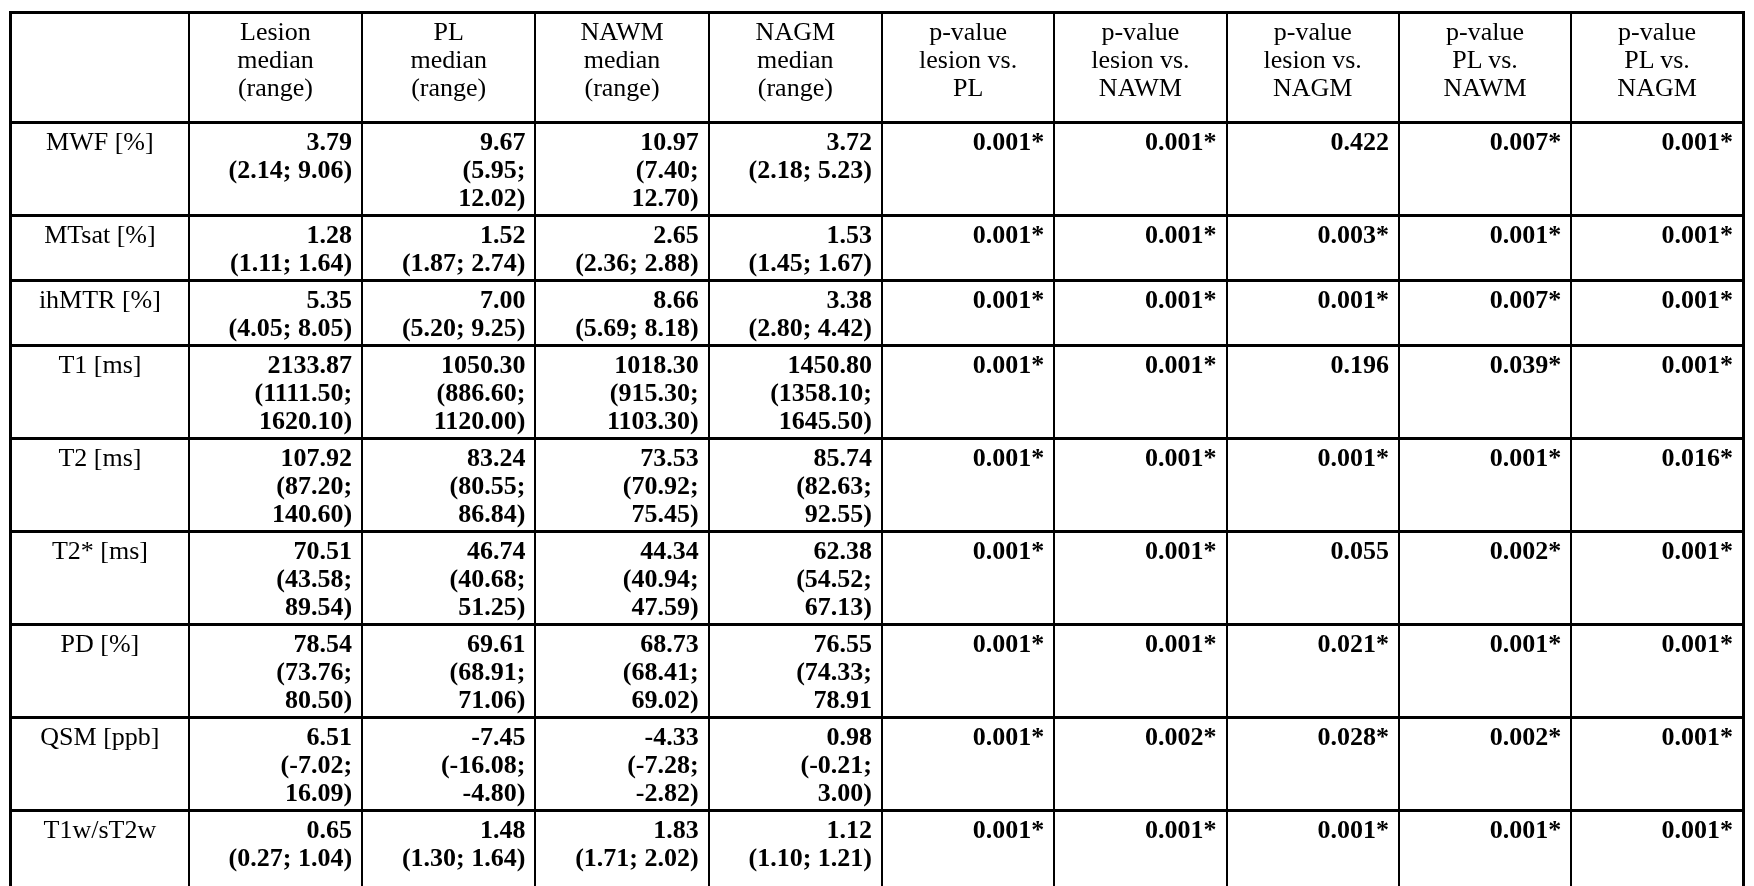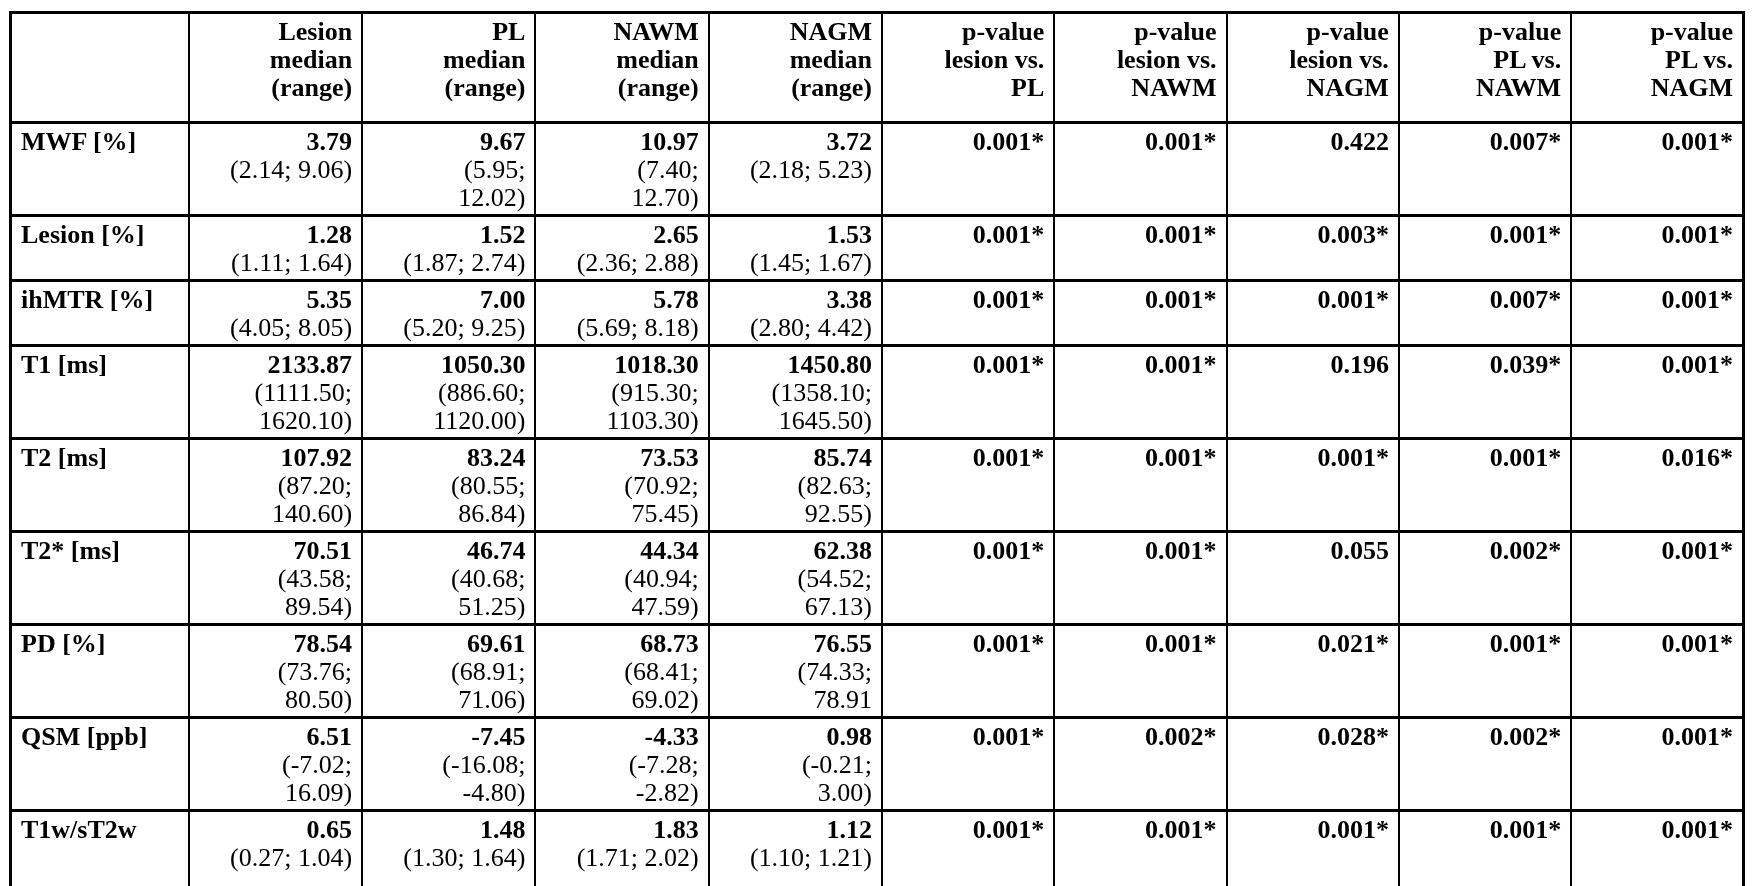--- a/index.html
+++ b/index.html
@@ -33,8 +33,8 @@
     overflow: hidden;
   }
   th {
-    font-weight: bold;
-    text-align: right;
+    font-weight: normal;
+    text-align: center;
   }
   td.metric {
     font-weight: bold;

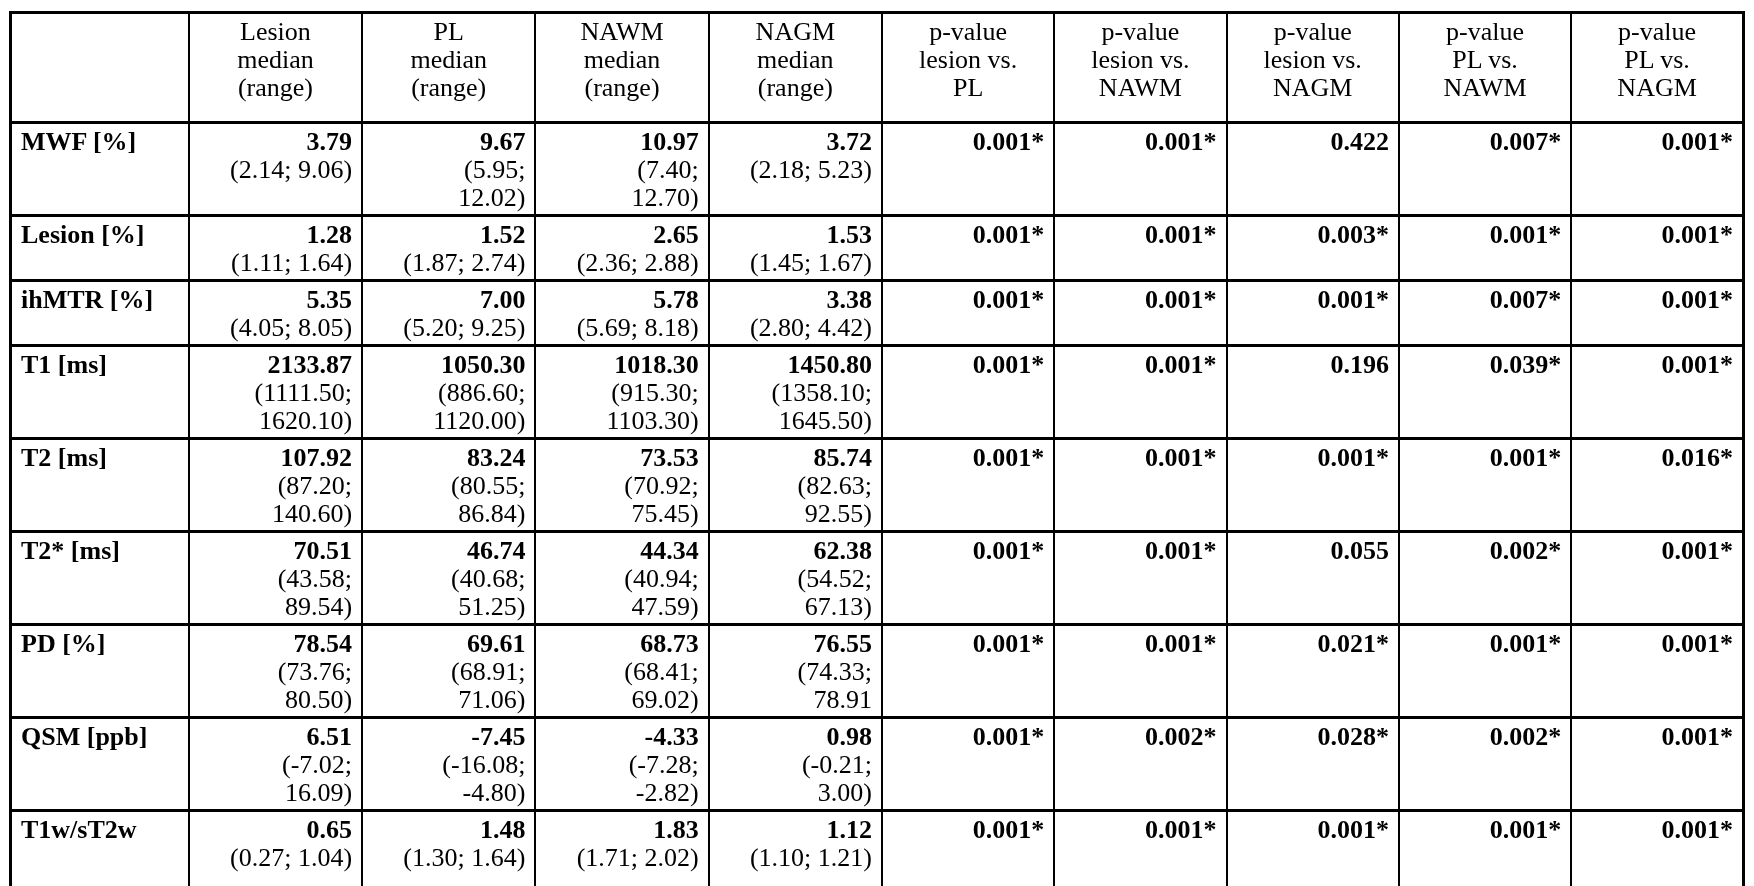--- a/index.html
+++ b/index.html
@@ -37,8 +37,8 @@
     text-align: center;
   }
   td.metric {
-    font-weight: bold;
-    text-align: left;
+    font-weight: normal;
+    text-align: center;
   }
   td.val, td.pval {
     text-align: right;

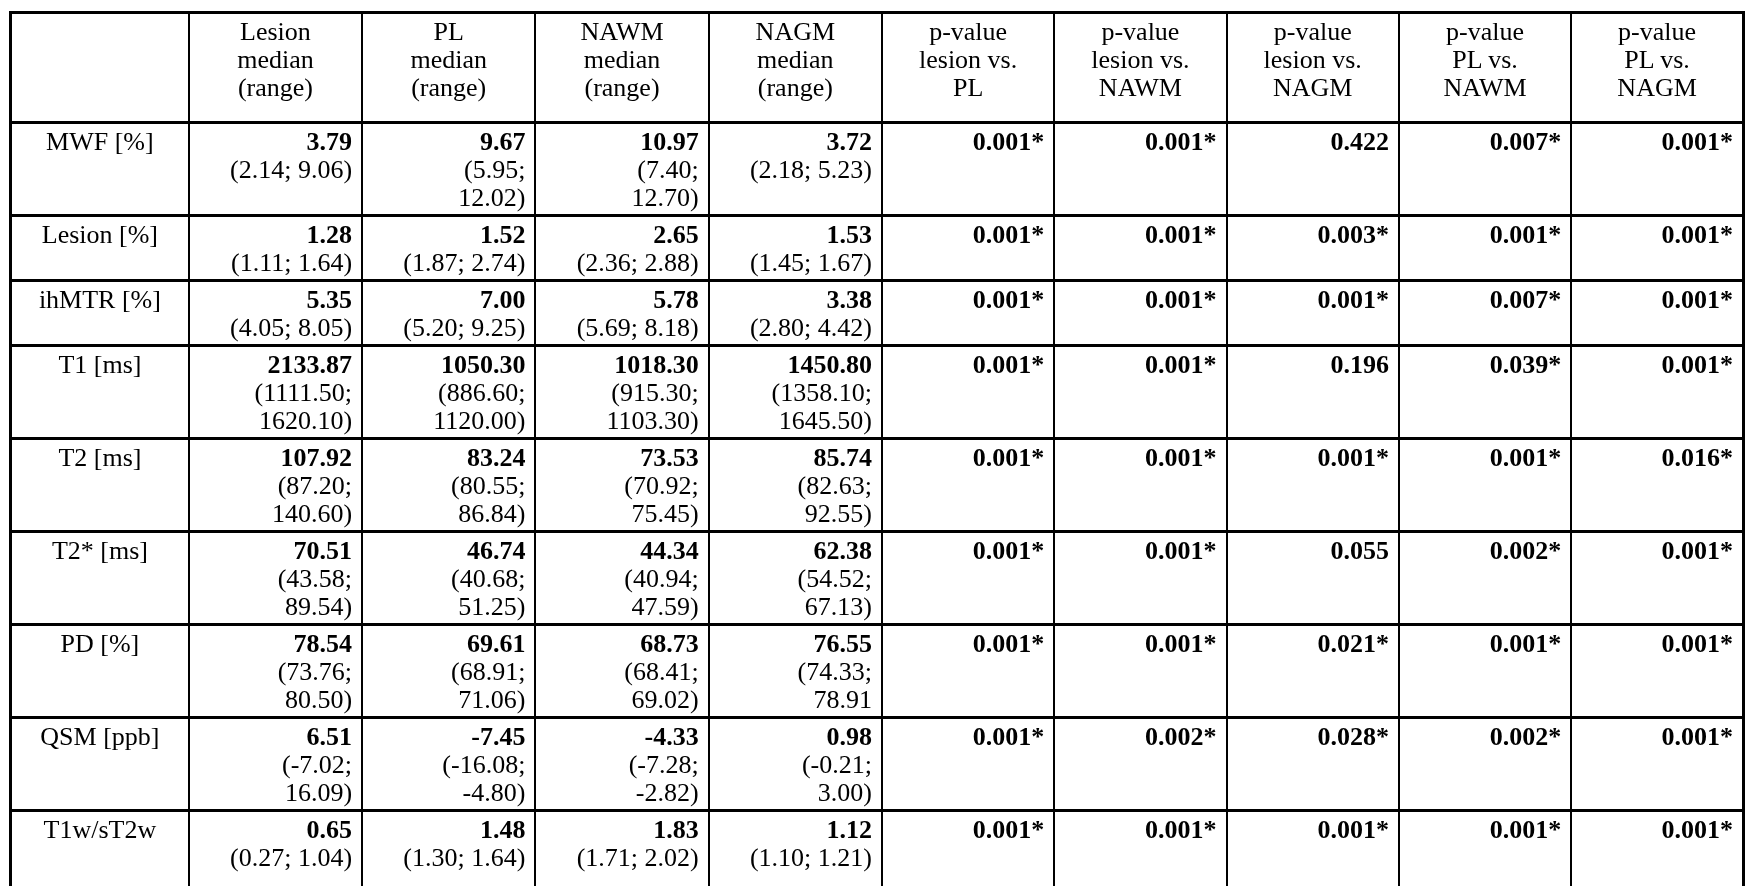--- a/index.html
+++ b/index.html
@@ -47,7 +47,7 @@
     font-weight: bold;
   }
   .range {
-    font-weight: normal;
+    font-weight: bold;
   }
   td.pval { font-weight: bold; }
   td.pval.sig { font-weight: bold; }

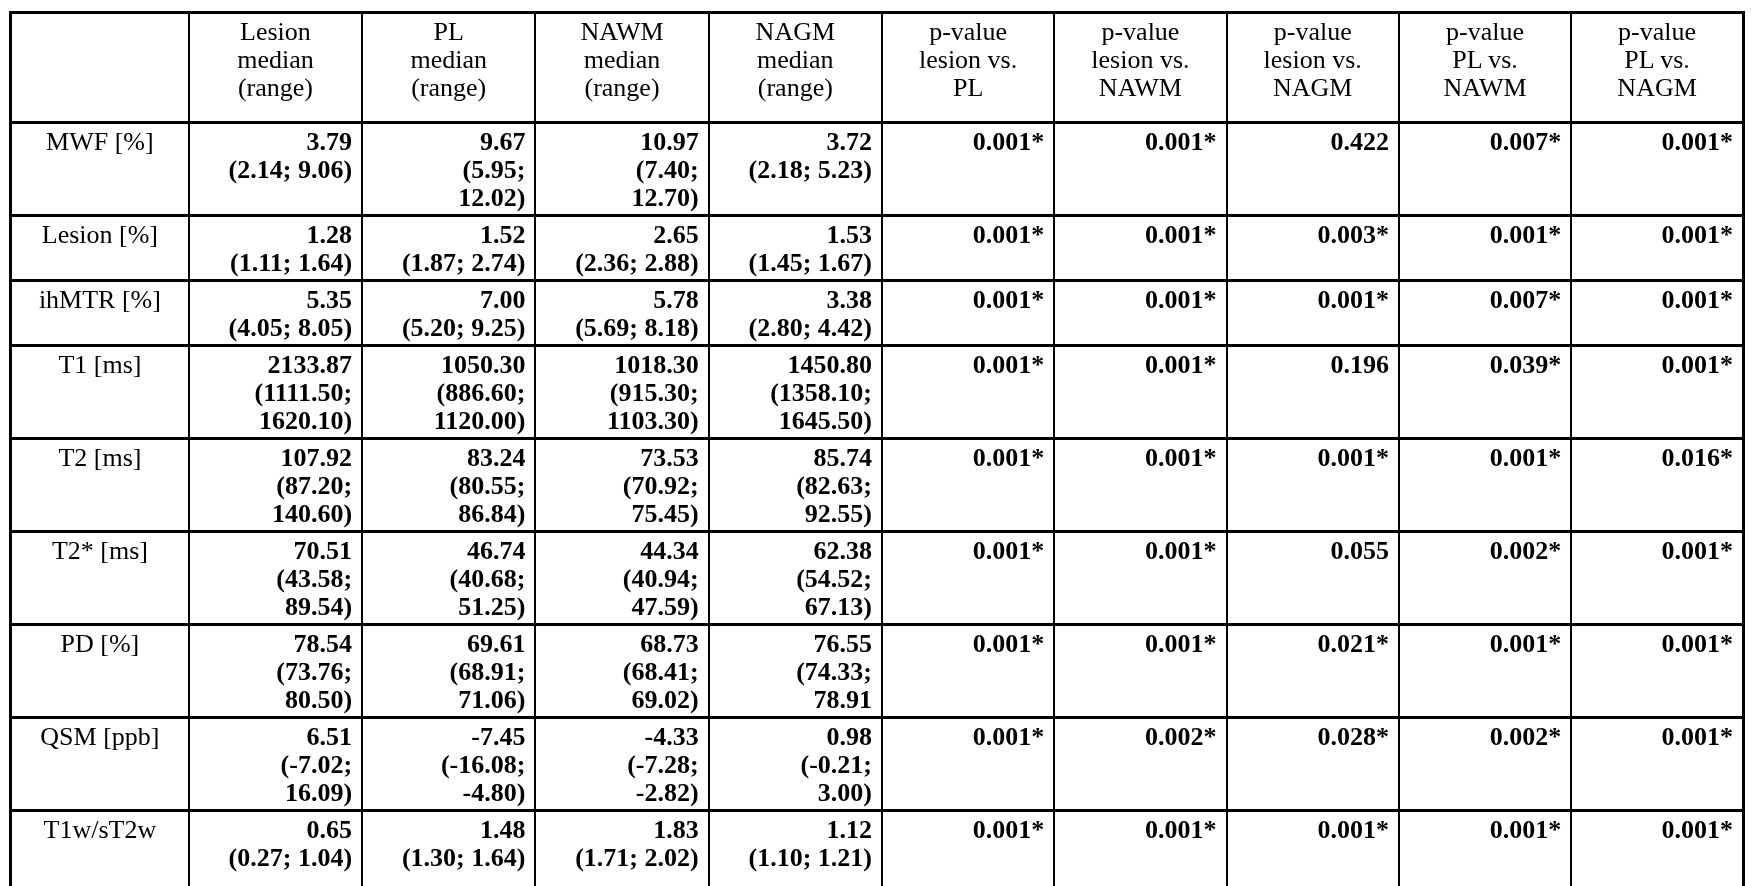--- a/index.html
+++ b/index.html
@@ -120,7 +120,7 @@
           <td class="pval sig">0.001*</td>
         </tr>
         <tr style="height: 62px;">
-          <td class="metric">Lesion [%]</td>
+          <td class="metric">MTsat [%]</td>
           <td class="val"><div class="median">1.28</div><div class="range">(1.11; 1.64)</div></td>
           <td class="val"><div class="median">1.52</div><div class="range">(1.87; 2.74)</div></td>
           <td class="val"><div class="median">2.65</div><div class="range">(2.36; 2.88)</div></td>

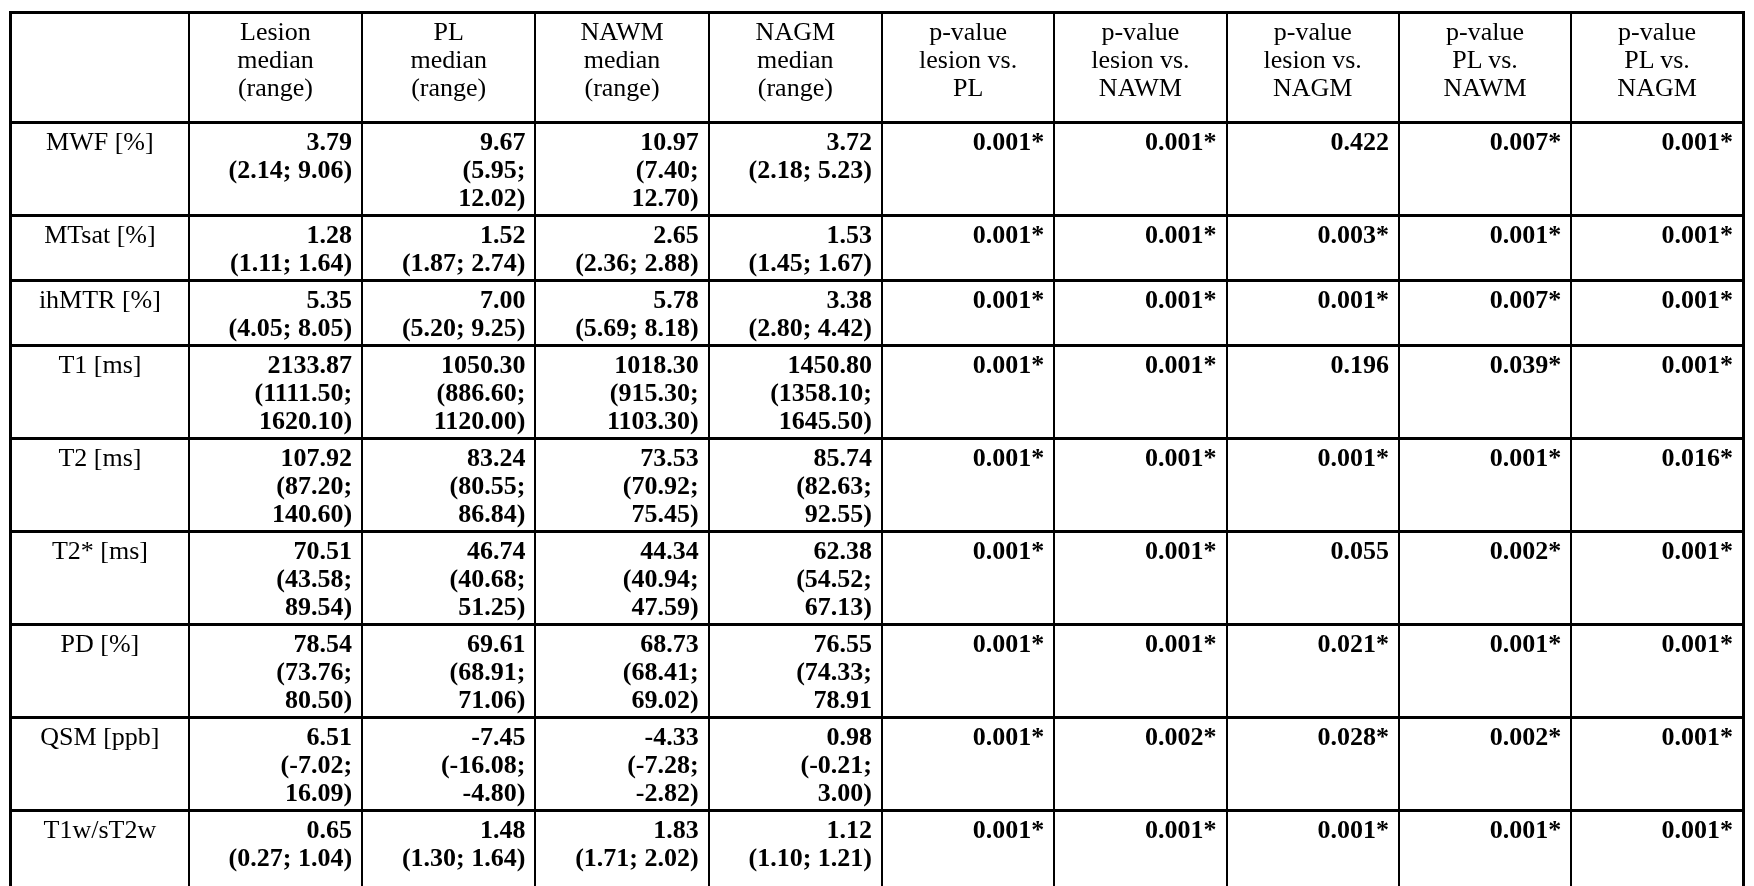--- a/index.html
+++ b/index.html
@@ -135,7 +135,7 @@
           <td class="metric">ihMTR [%]</td>
           <td class="val"><div class="median">5.35</div><div class="range">(4.05; 8.05)</div></td>
           <td class="val"><div class="median">7.00</div><div class="range">(5.20; 9.25)</div></td>
-          <td class="val"><div class="median">5.78</div><div class="range">(5.69; 8.18)</div></td>
+          <td class="val"><div class="median">8.66</div><div class="range">(5.69; 8.18)</div></td>
           <td class="val"><div class="median">3.38</div><div class="range">(2.80; 4.42)</div></td>
           <td class="pval sig">0.001*</td>
           <td class="pval sig">0.001*</td>

